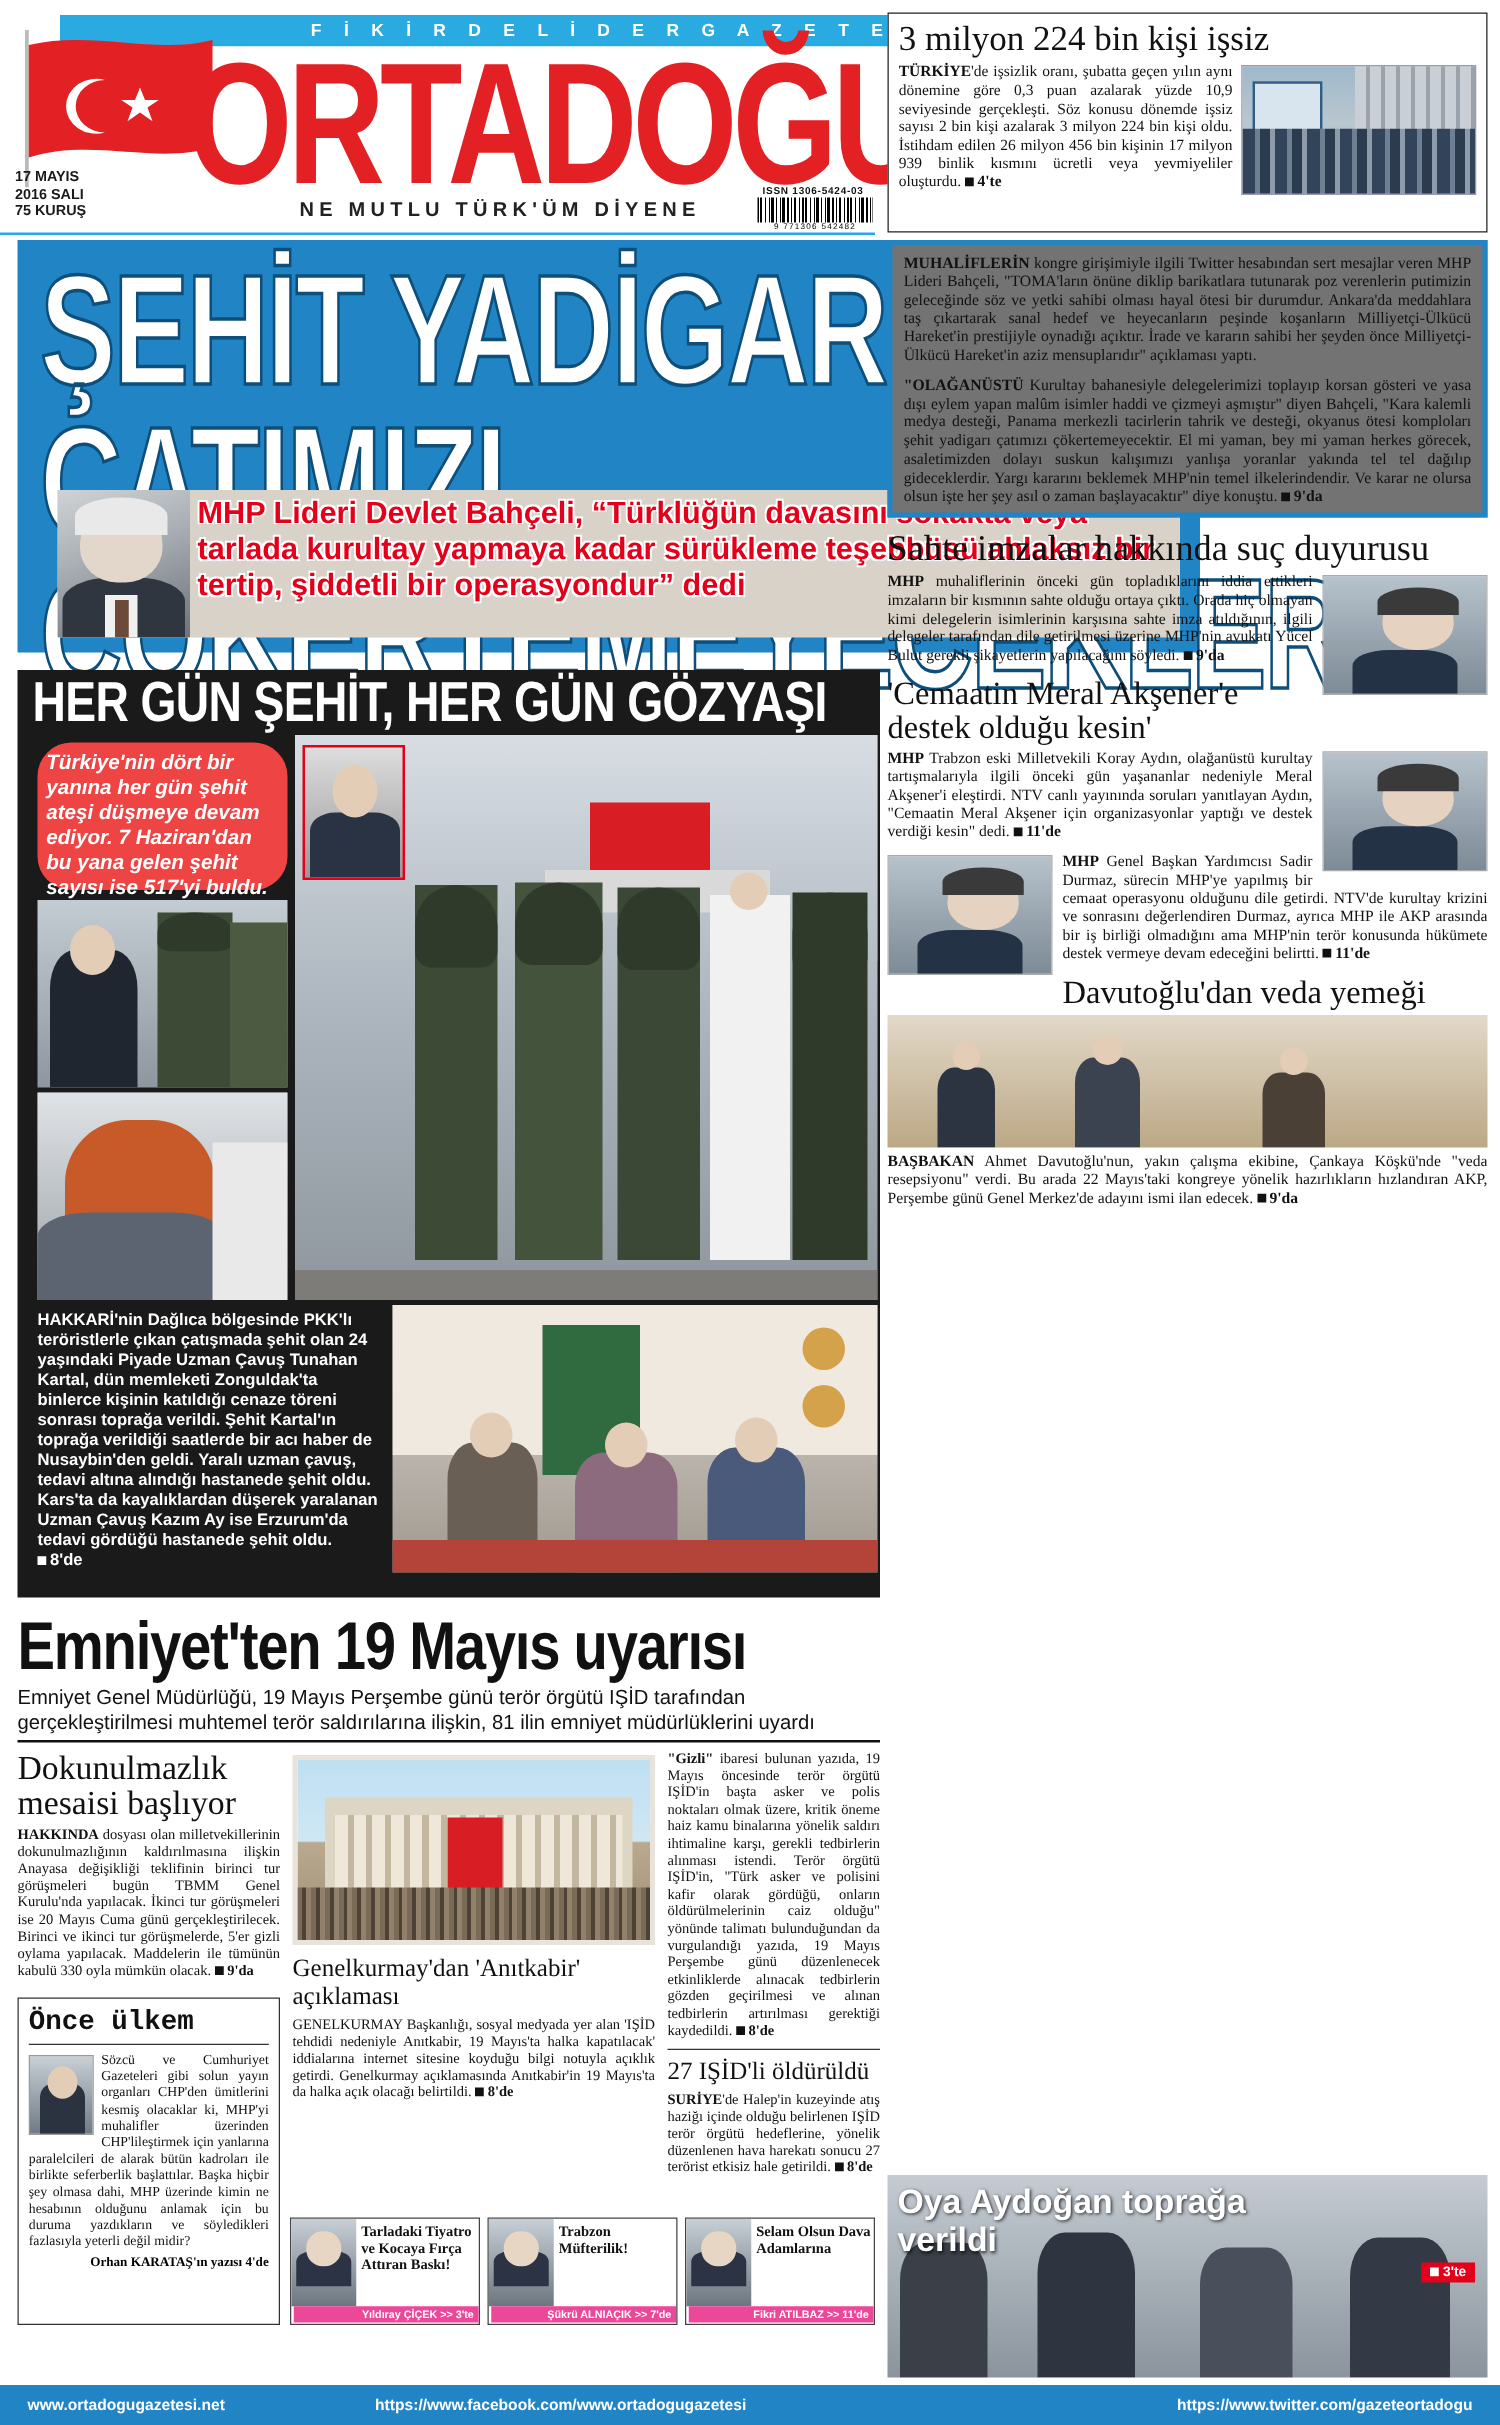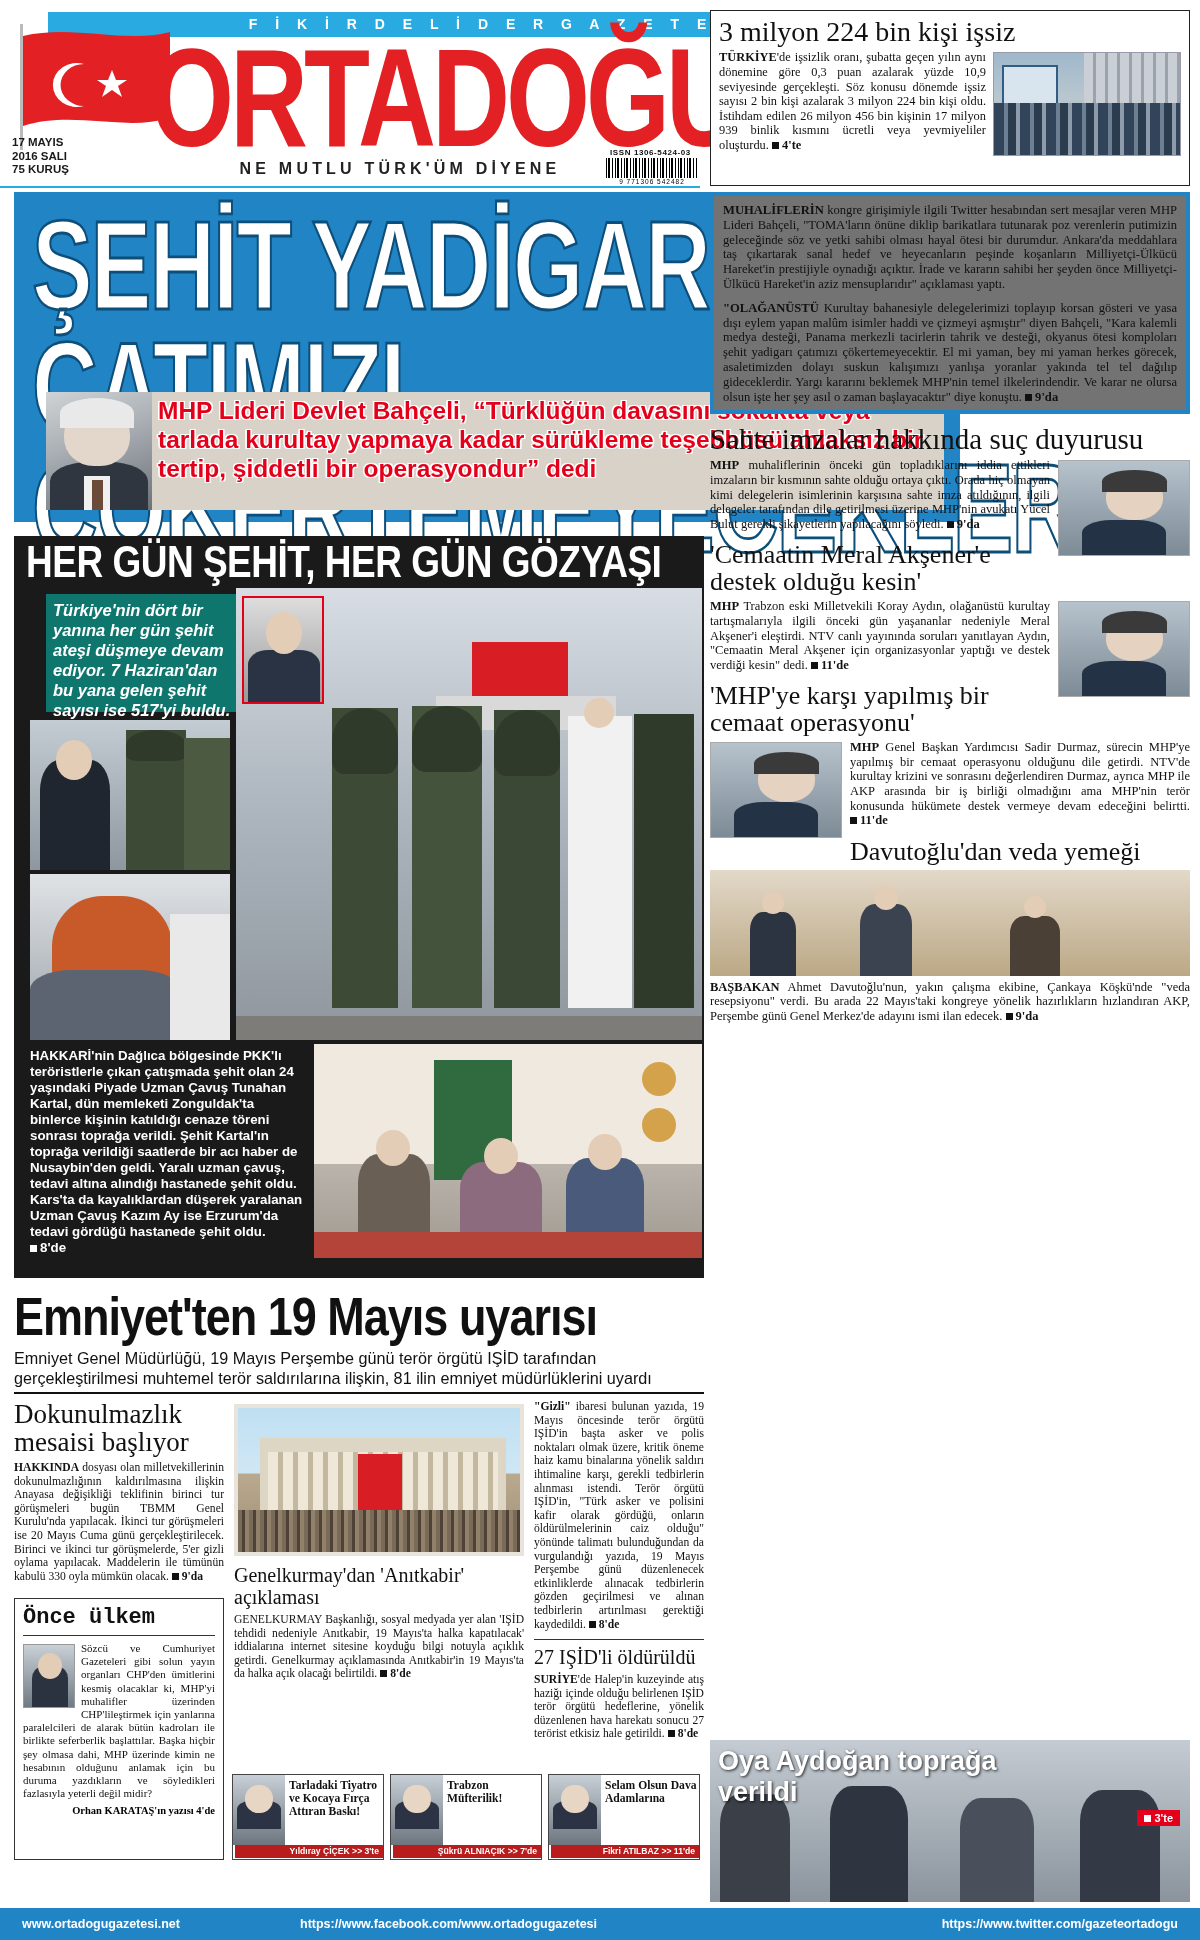--- a/index.html
+++ b/index.html
@@ -135,9 +135,9 @@
     font-weight:bold; font-size:37px; letter-spacing:-0.5px; line-height:40px;
     transform:scaleY(1.22); transform-origin:left top;
   }
-  .blue-cap { position:absolute; left:32px; top:58px; width:200px; height:118px;
-    background:#0f766e; color:#fff; font-weight:bold; font-size:16.5px;
-    line-height:20px; padding:6px 7px; font-style:italic; }
+  .blue-cap { position:absolute; left:16px; top:58px; width:200px; height:118px;
+    background:#ef4444; color:#fff; font-weight:bold; font-size:16.5px;
+    line-height:20px; padding:6px 7px; font-style:italic;border-radius:27px; }
   .photo-main { position:absolute; left:222px; top:52px; width:466px; height:452px;
     overflow:hidden; background:linear-gradient(180deg,#cfd6dd 0%,#a9b2bb 55%,#8f969d 100%); }
   .photo-left1 { position:absolute; left:16px; top:184px; width:200px; height:150px;

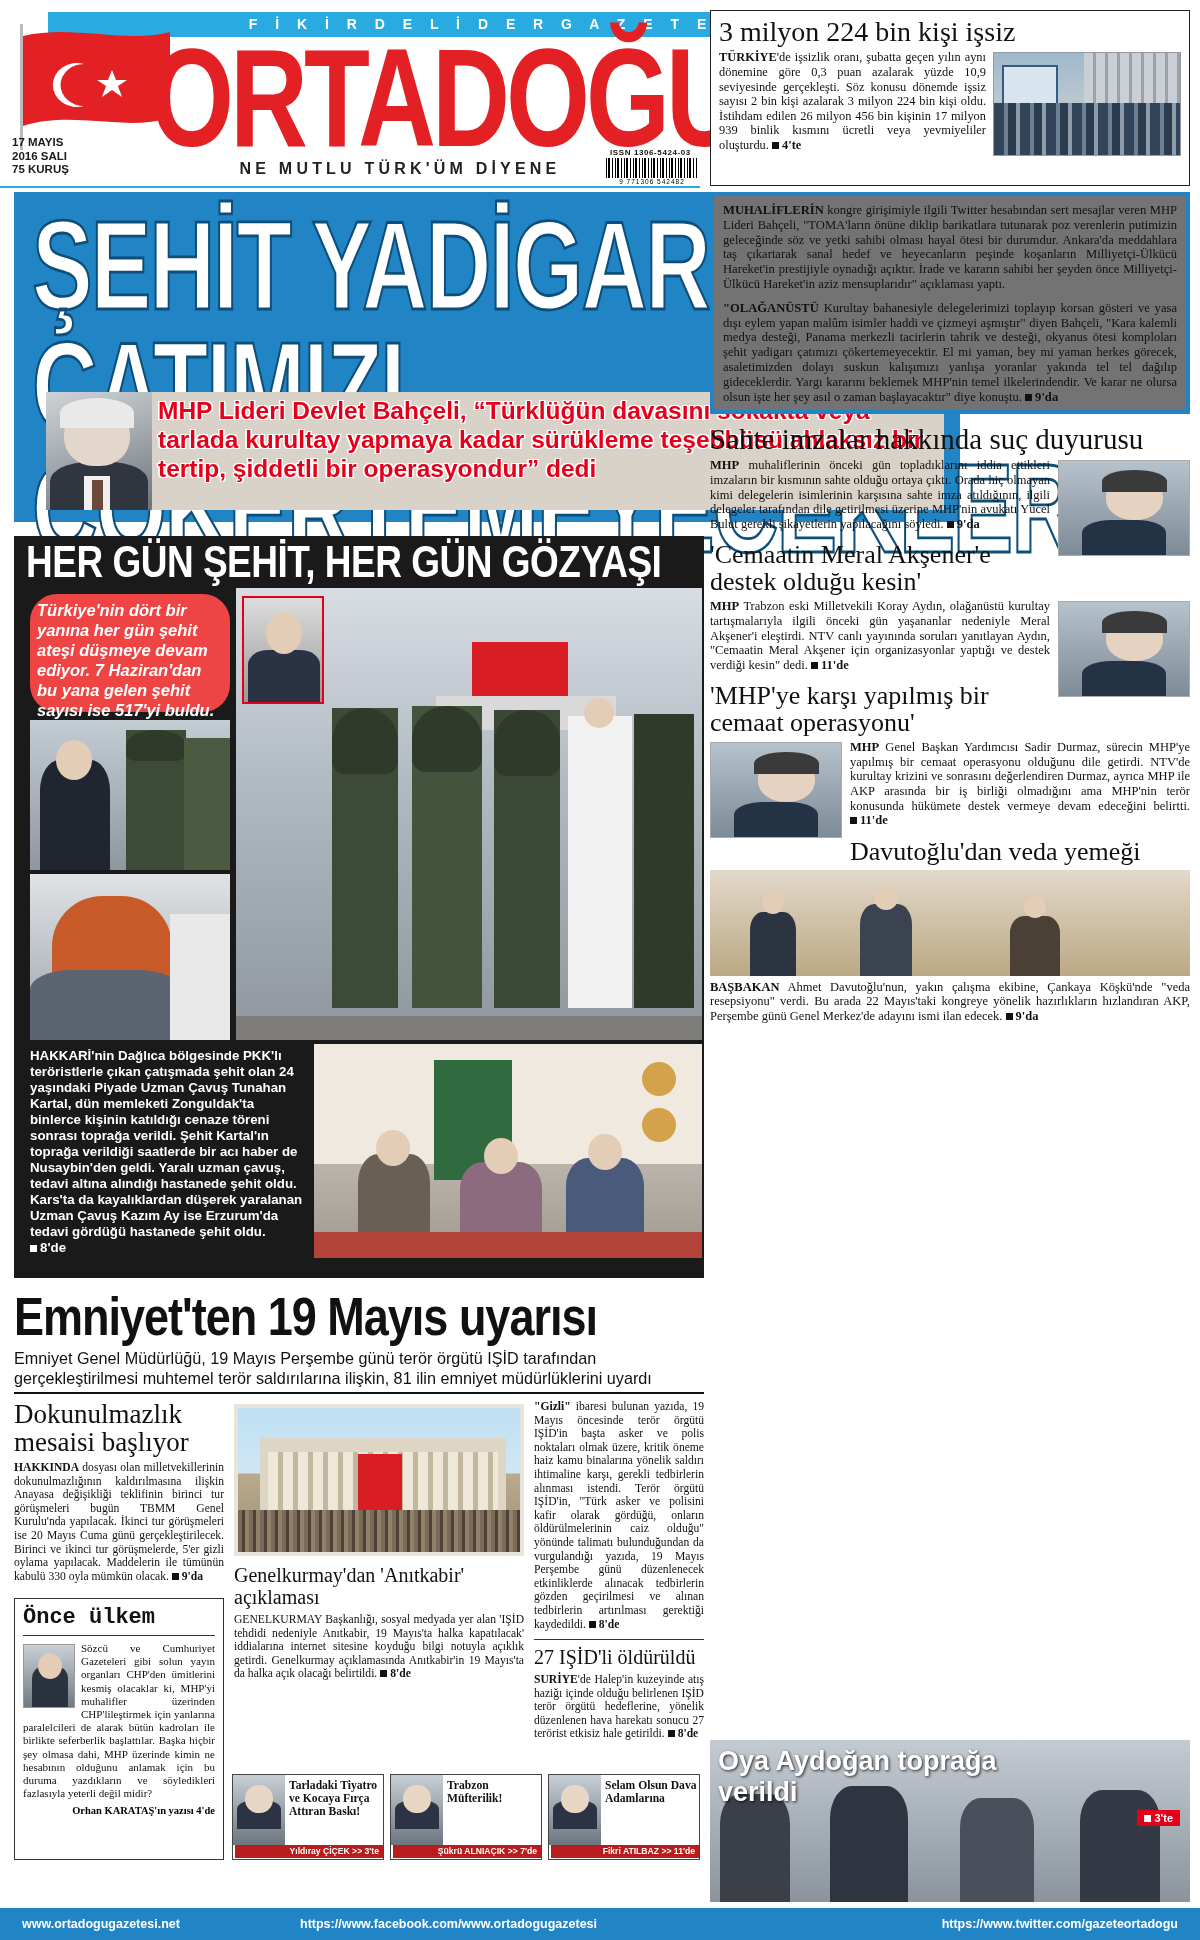--- a/index.html
+++ b/index.html
@@ -335,7 +335,6 @@
     </div>
 
     <div class="side-art">
-      <div class="side-h-serif sm">'MHP'ye karşı yapılmış bir cemaat operasyonu'</div>
       <div class="side-p">
         <div class="side-thumb left">
           <div class="th-body"></div>

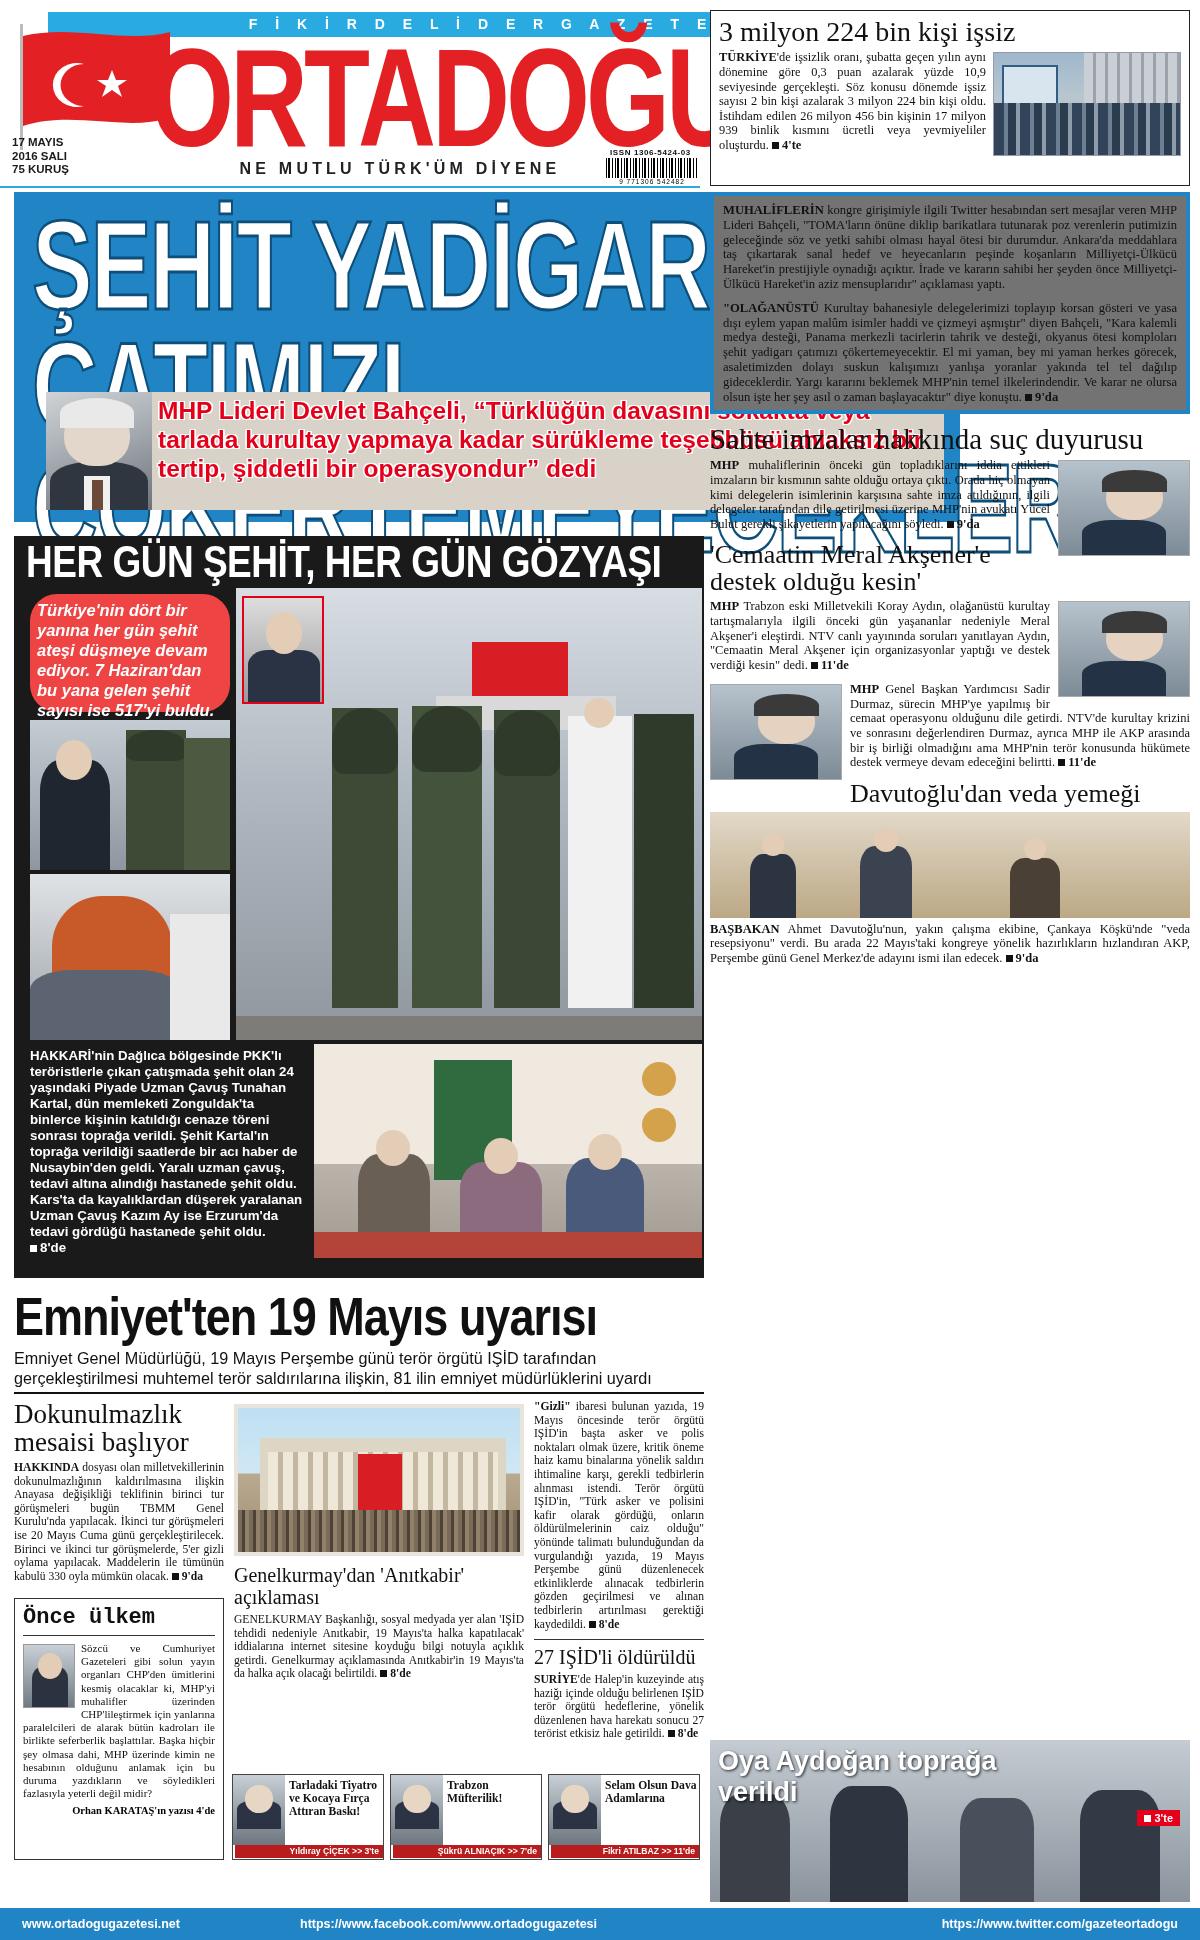--- a/index.html
+++ b/index.html
@@ -213,7 +213,7 @@
   .si-title { position:absolute; left:56px; top:4px; width:92px;
      font-family:"Liberation Serif", serif; font-weight:bold; font-size:11.6px; line-height:13px; color:#111; }
   .si-by { position:absolute; left:2px; bottom:1px; width:148px; height:13px;
-     background:#b91c1c; color:#fff; font-size:8.6px; font-weight:bold;
+     background:#ec4899; color:#fff; font-size:8.6px; font-weight:bold;
      line-height:13px; text-align:right; padding-right:4px; }
   .oya { position:absolute; left:710px; top:1740px; width:480px; height:162px;
      overflow:hidden; background:linear-gradient(180deg,#c4cbd2,#8b949d); }

